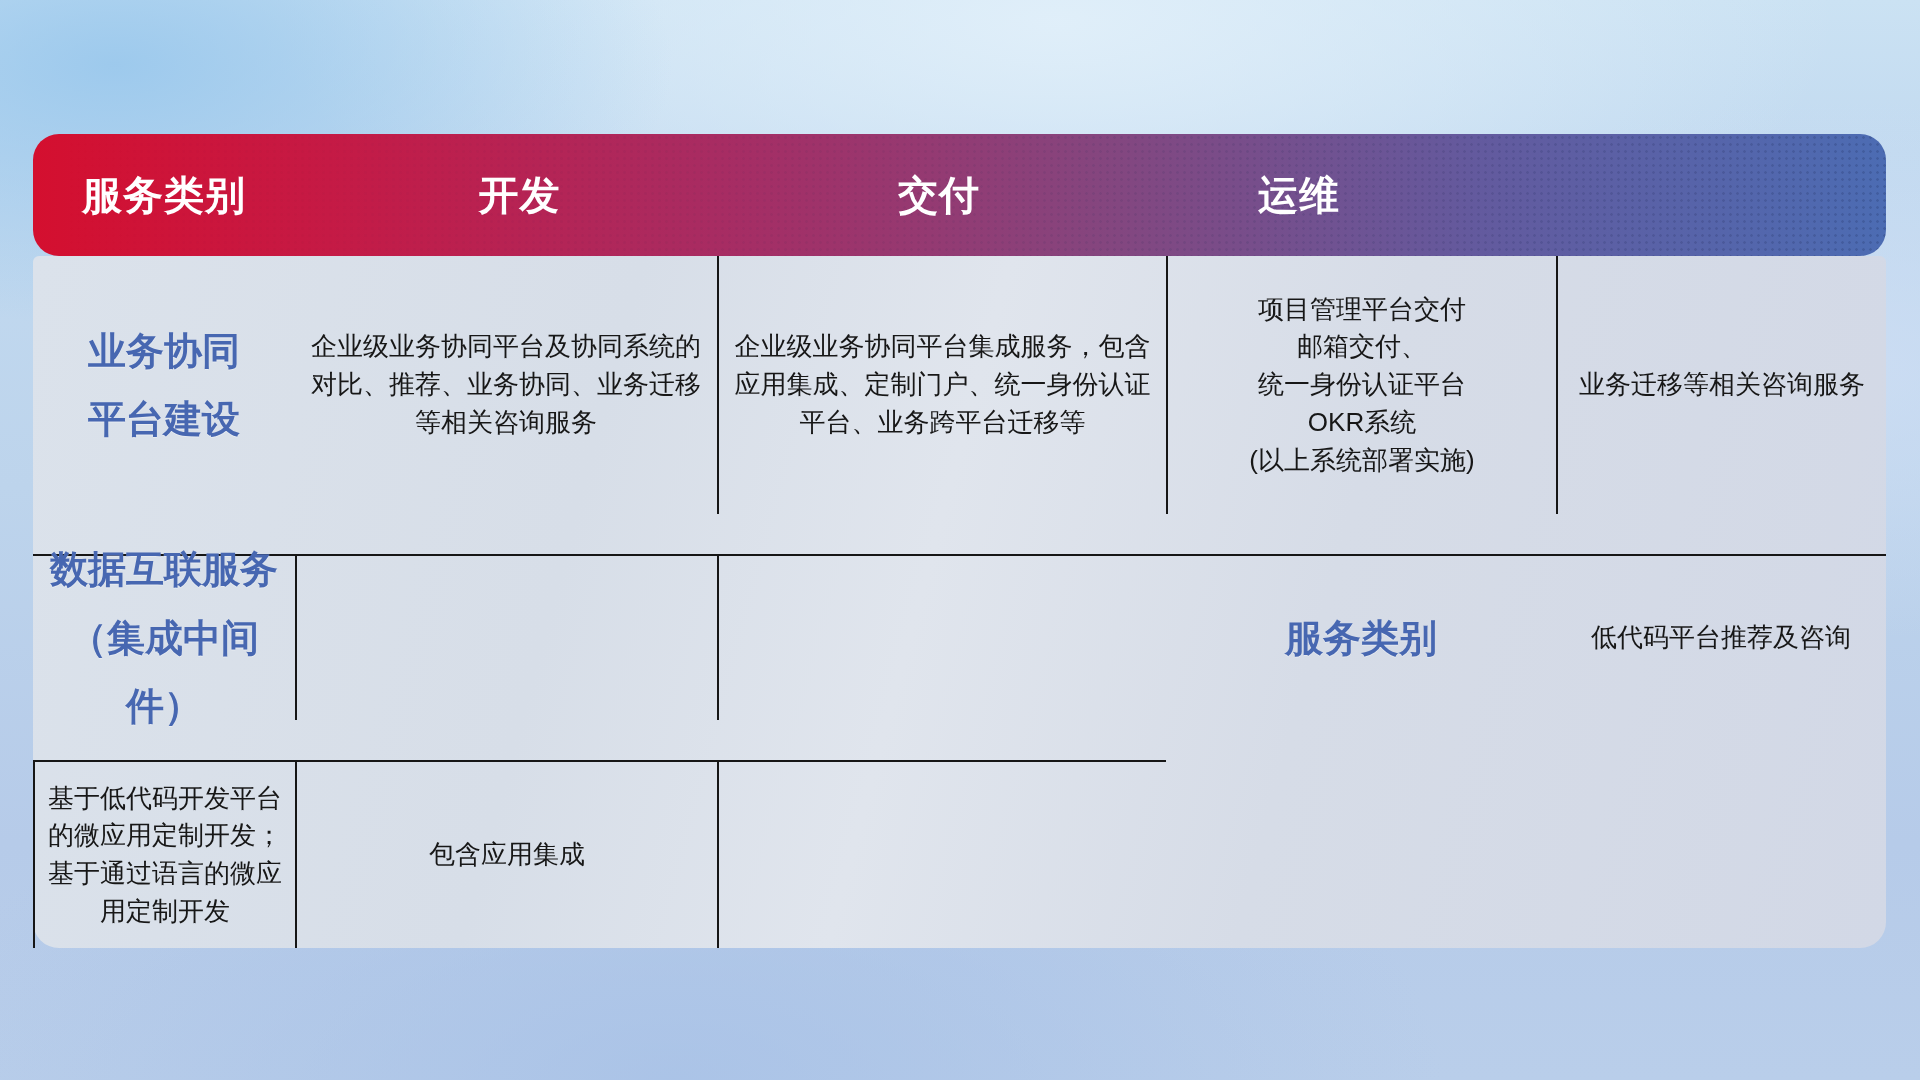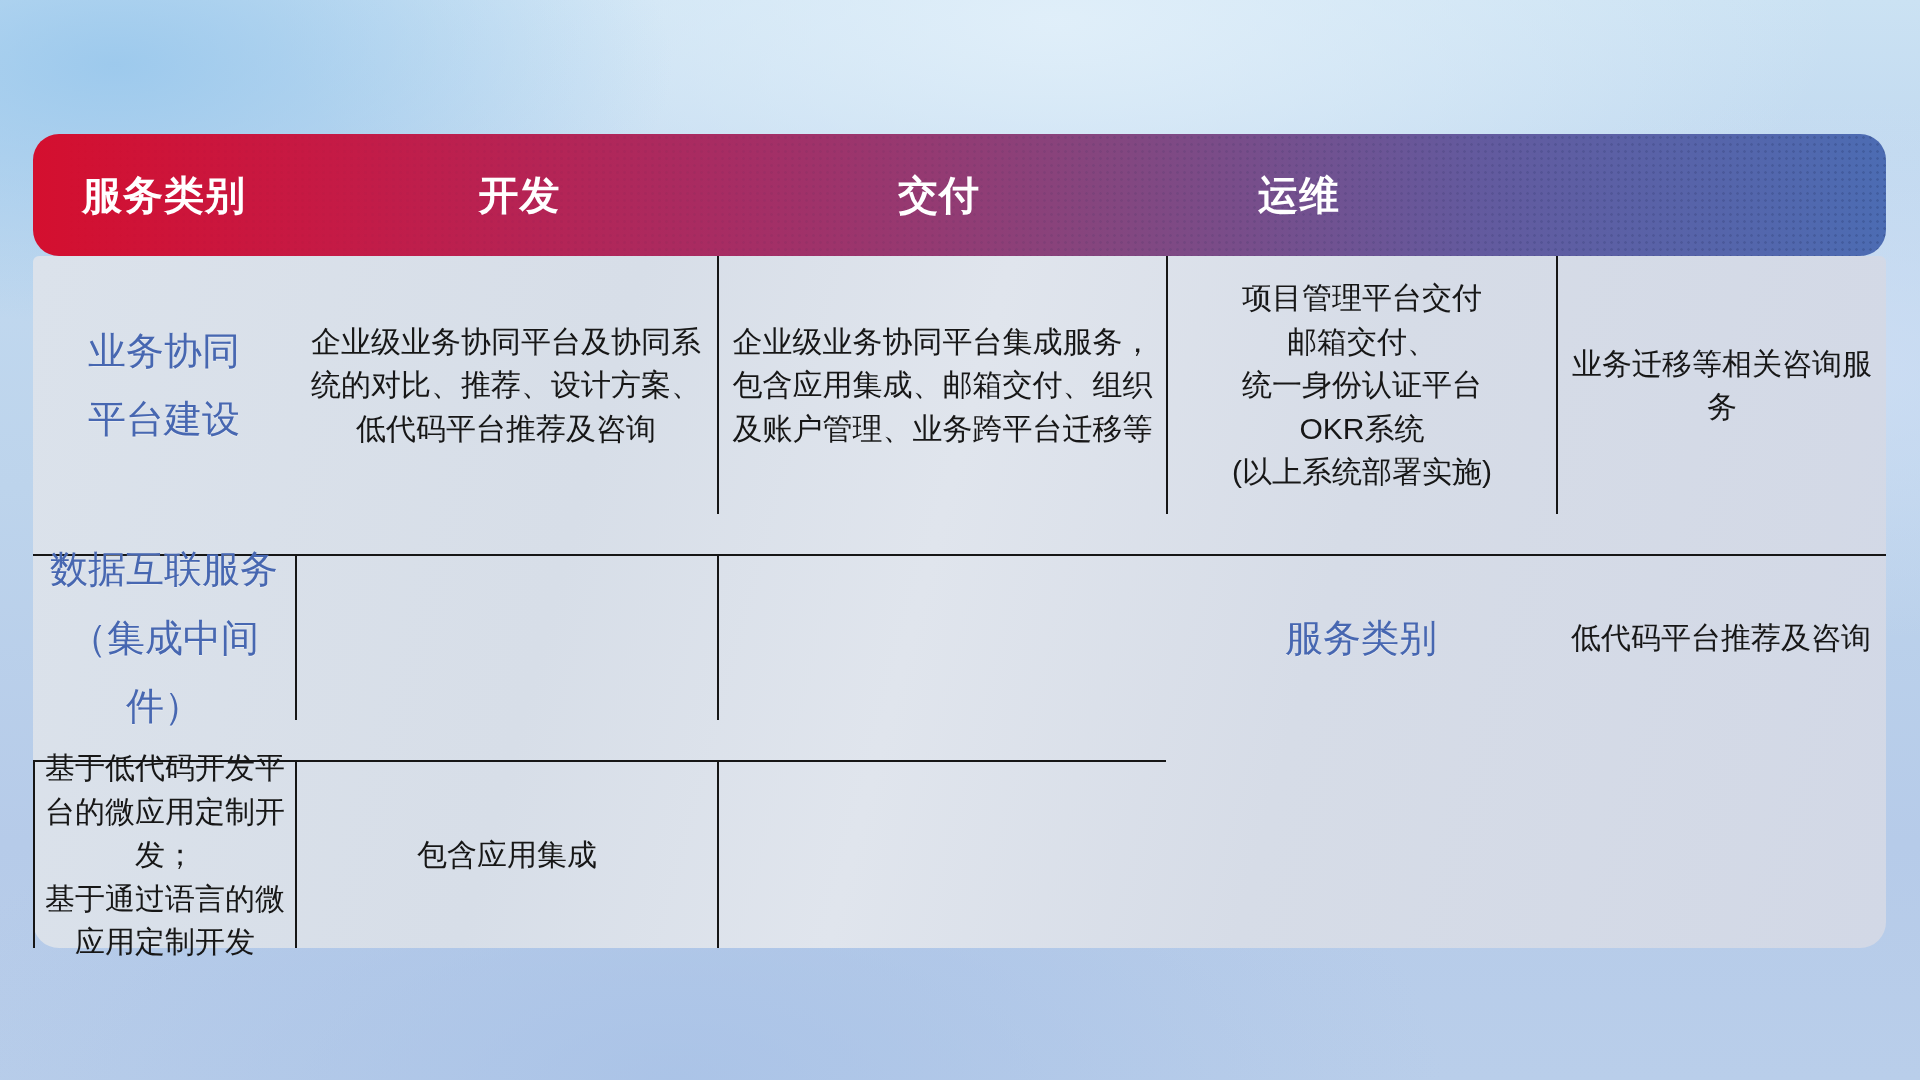--- a/index.html
+++ b/index.html
@@ -48,7 +48,7 @@
   .cell{
     display:flex;align-items:center;justify-content:center;
     text-align:center;padding:6px 10px;box-sizing:border-box;
-    font-size:30px;line-height:1.45;color:#171717;
+    font-size:26px;line-height:1.45;color:#171717;
     white-space:pre-line;
   }
   .cell.vline{border-left:2px solid #161616;}

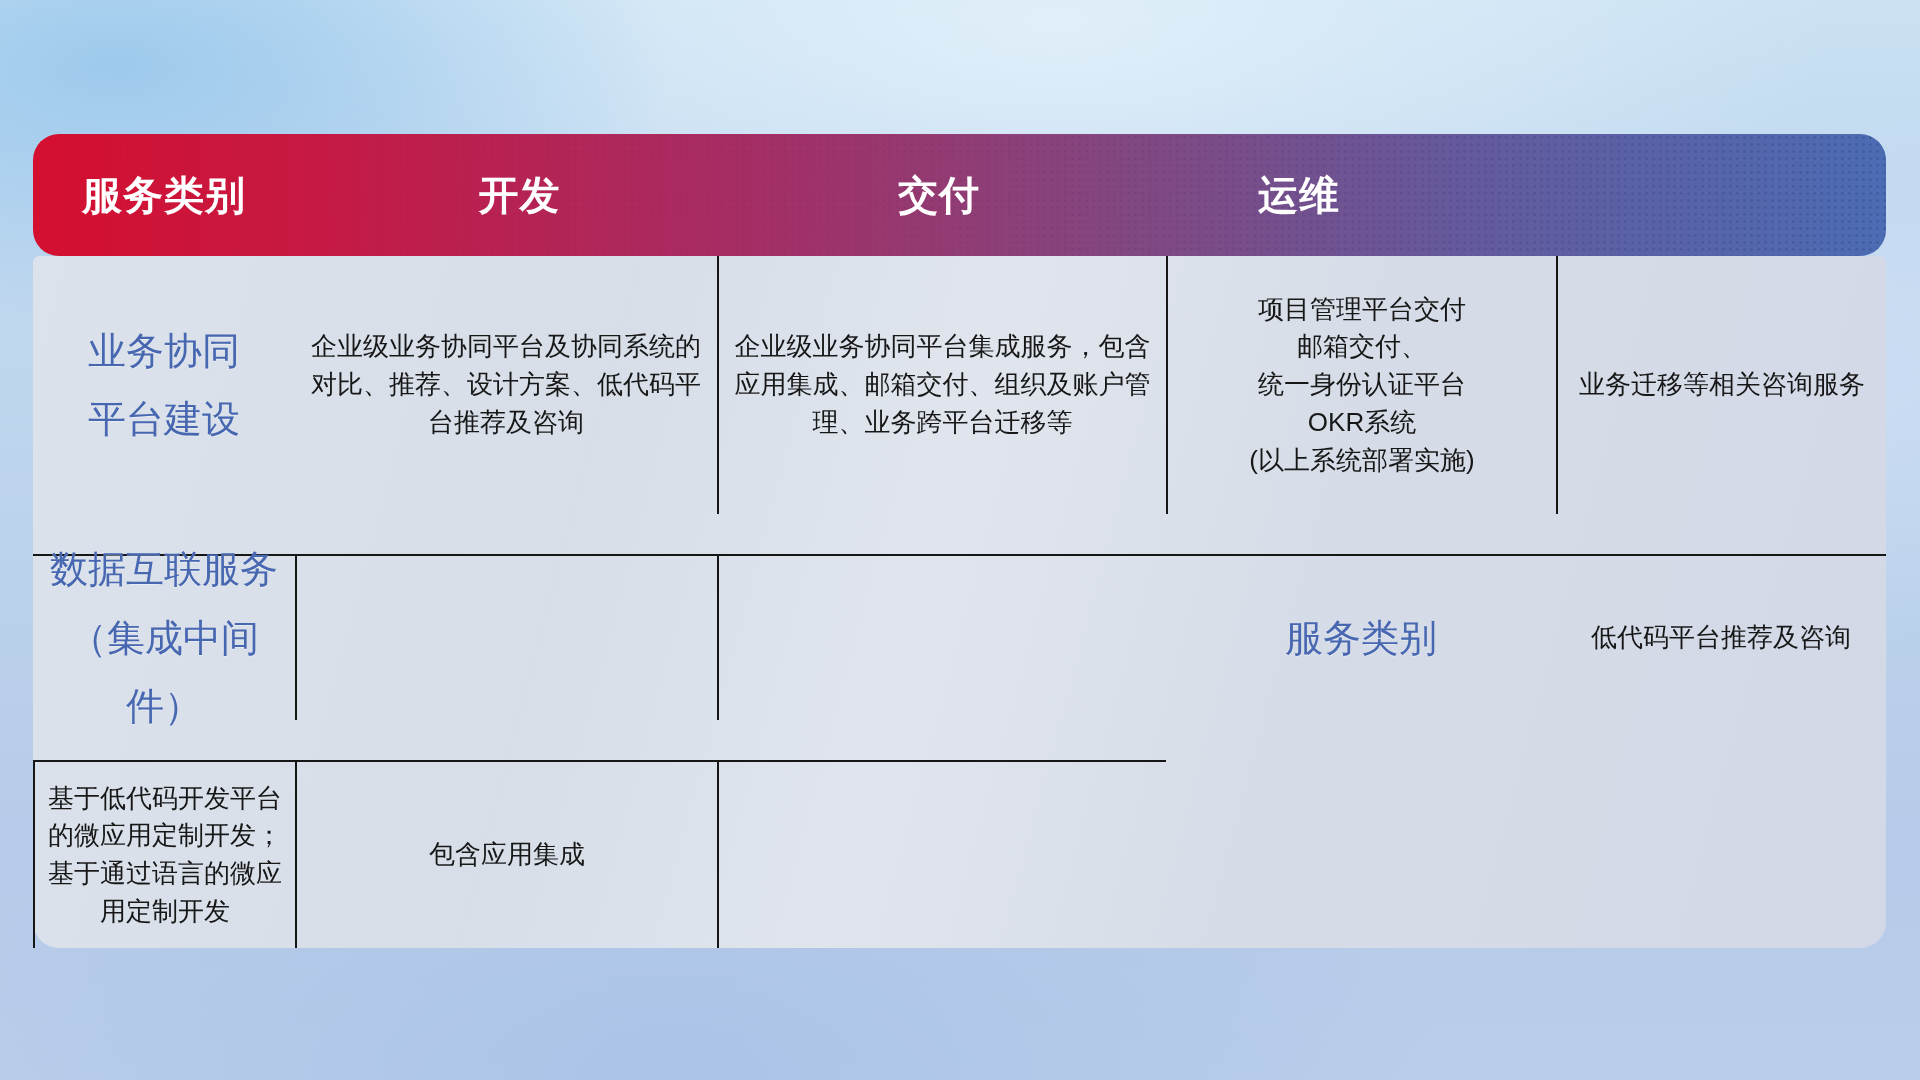--- a/index.html
+++ b/index.html
@@ -54,7 +54,7 @@
   .cell.vline{border-left:2px solid #161616;}
   .cell.hline{border-top:2px solid #161616;margin-top:40px;}
   .cat{
-    color:#4767B1;font-weight:normal;font-size:38px;line-height:1.8;
+    color:#4767B1;font-weight:bold;font-size:38px;line-height:1.8;
     text-shadow:0 1px 0 rgba(255,255,255,0.35);
   }
 

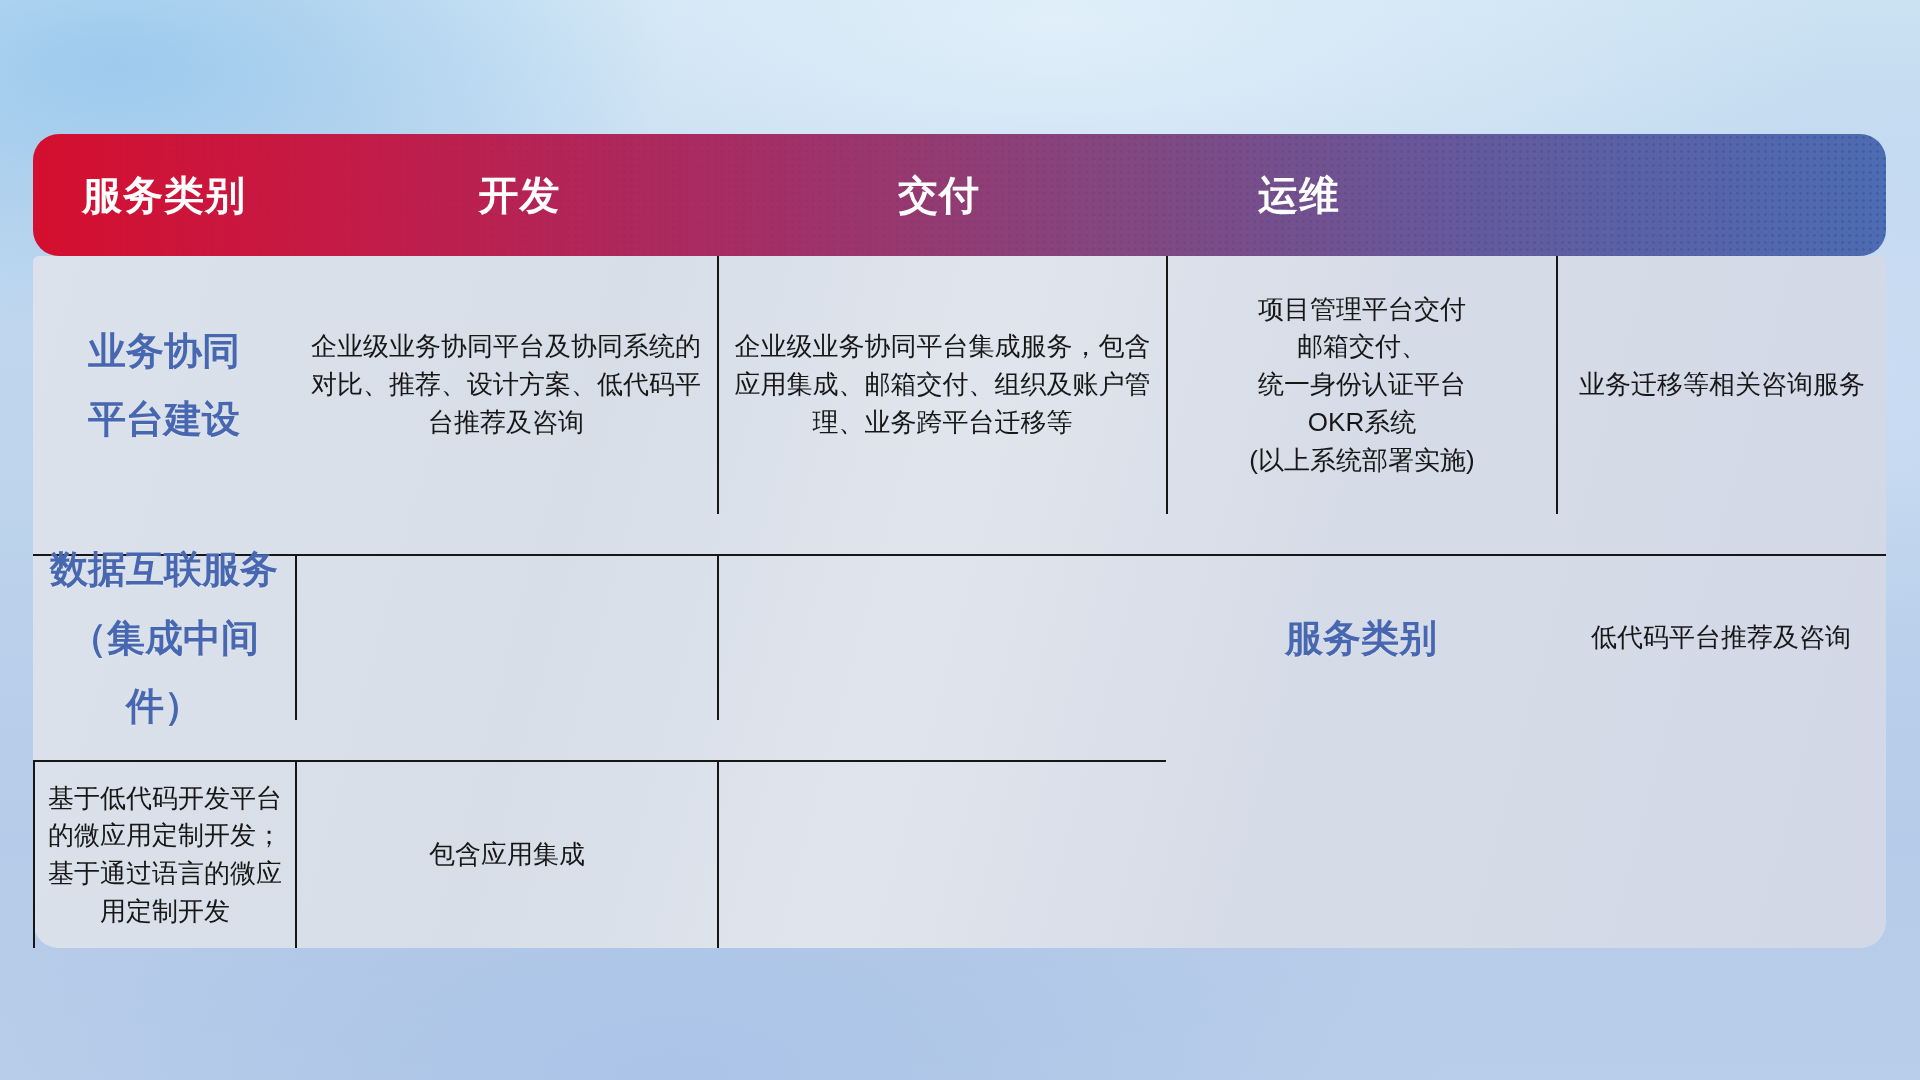--- a/index.html
+++ b/index.html
@@ -77,7 +77,7 @@
 
     <div class="cell cat">业务协同
 平台建设</div>
-    <div class="cell">企业级业务协同平台及协同系统的对比、推荐、设计方案、低代码平台推荐及咨询</div>
+    <div class="cell">企业级业务协同平台及协同系统的对比、推荐、业务协同、业务迁移等相关咨询服务</div>
     <div class="cell vline">企业级业务协同平台集成服务，包含应用集成、邮箱交付、组织及账户管理、业务跨平台迁移等</div>
     <div class="cell vline">项目管理平台交付
 邮箱交付、

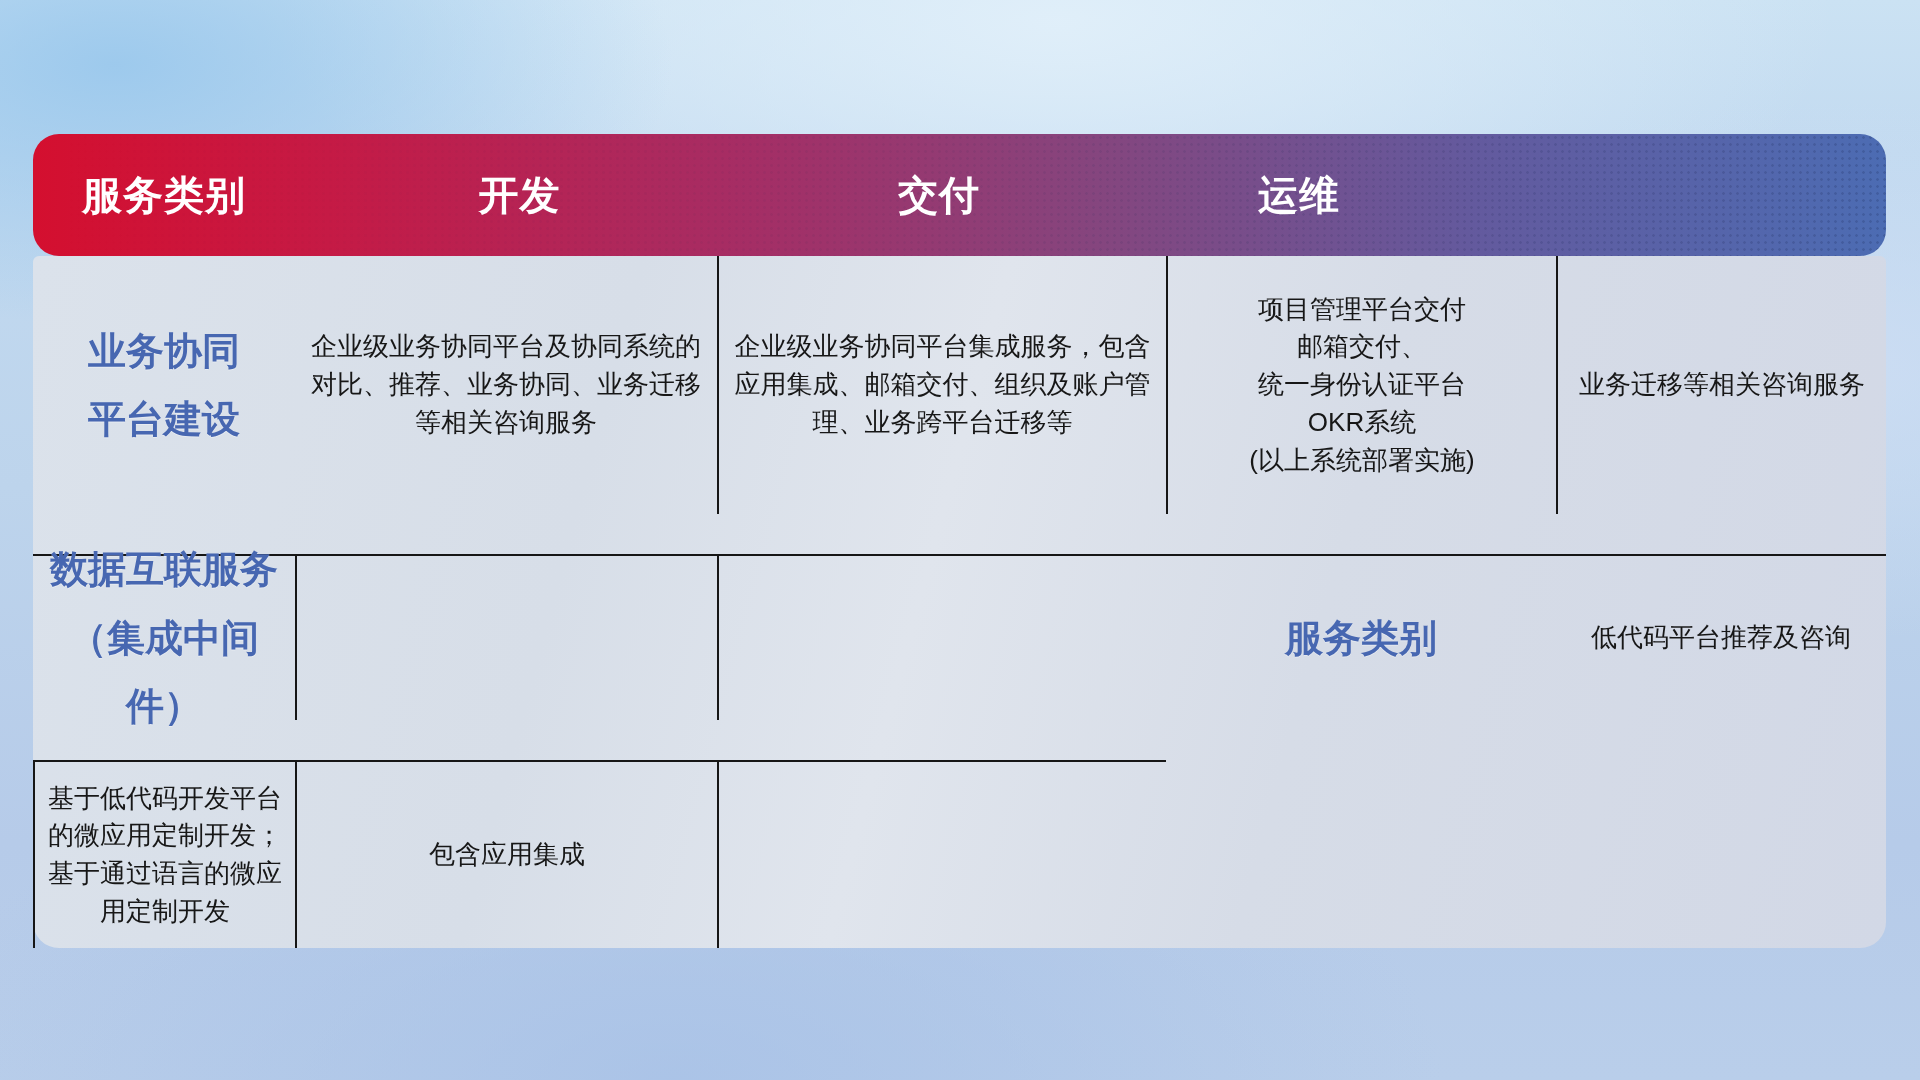--- a/index.html
+++ b/index.html
@@ -78,7 +78,7 @@
     <div class="cell cat">业务协同
 平台建设</div>
     <div class="cell">企业级业务协同平台及协同系统的对比、推荐、业务协同、业务迁移等相关咨询服务</div>
-    <div class="cell vline">企业级业务协同平台集成服务，包含应用集成、邮箱交付、组织及账户管理、业务跨平台迁移等</div>
+    <div class="cell vline">企业级业务协同平台集成服务，包含应用集成、定制门户、统一身份认证平台、业务跨平台迁移等</div>
     <div class="cell vline">项目管理平台交付
 邮箱交付、
 统一身份认证平台

